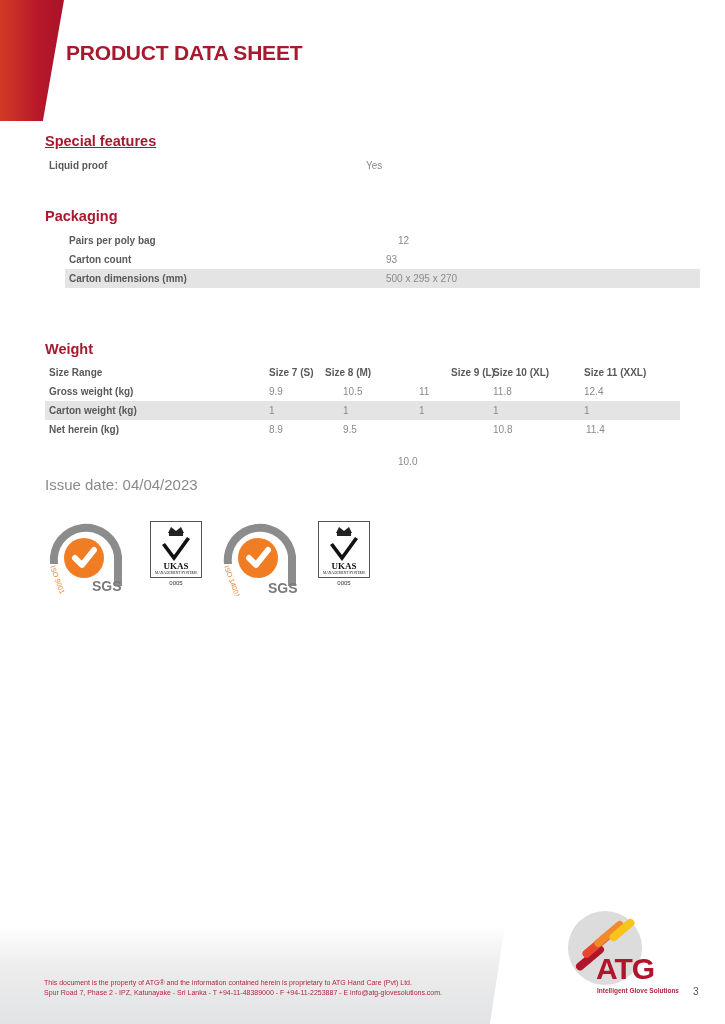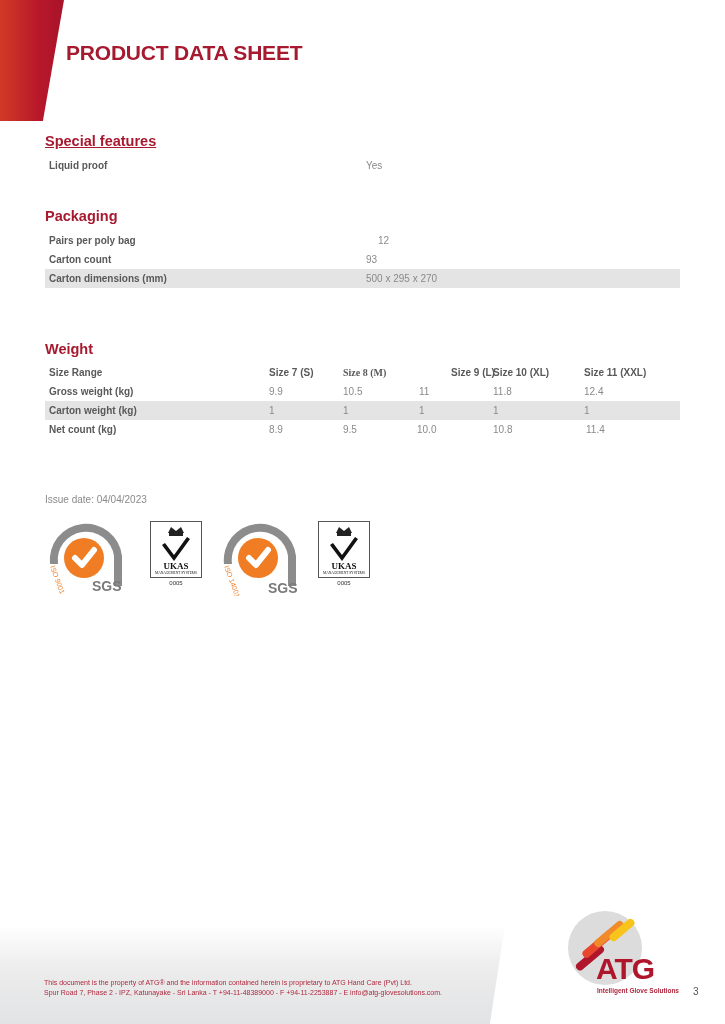--- a/index.html
+++ b/index.html
@@ -43,7 +43,7 @@
 </div>
 
 <div class="section-title" style="top:208px;">Packaging</div>
-<div class="table" style="top:231px;">
+<div class="table" style="top:231px;margin-left:20px;">
   <div class="row">
     <span class="cell label">Pairs per poly bag</span>
     <span class="cell val" style="left:333px;">12</span>

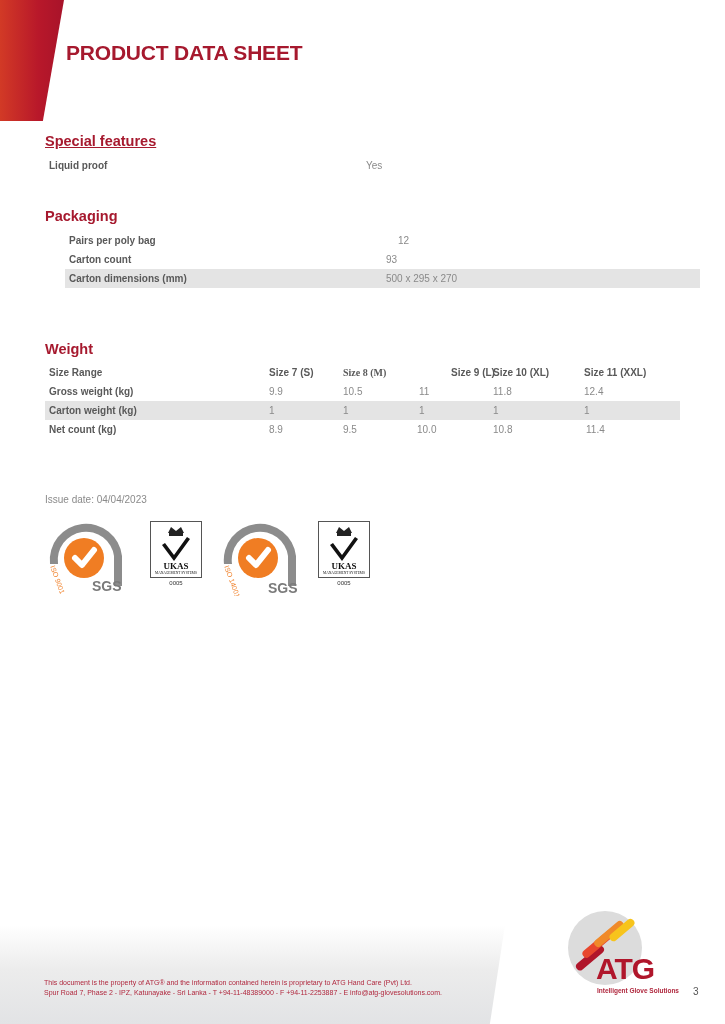--- a/index.html
+++ b/index.html
@@ -63,7 +63,7 @@
   <div class="row">
     <span class="cell label">Size Range</span>
     <span class="cell hdr" style="left:224px;">Size 7 (S)</span>
-    <span class="cell hdr" style="left:298px;font-family:Liberation Serif, serif;">Size 8 (M)</span>
+    <span class="cell hdr" style="left:280px;">Size 8 (M)</span>
     <span class="cell hdr" style="left:374px;margin-left:32px;">Size 9 (L)</span>
     <span class="cell hdr" style="left:448px;">Size 10 (XL)</span>
     <span class="cell hdr" style="left:539px;">Size 11 (XXL)</span>

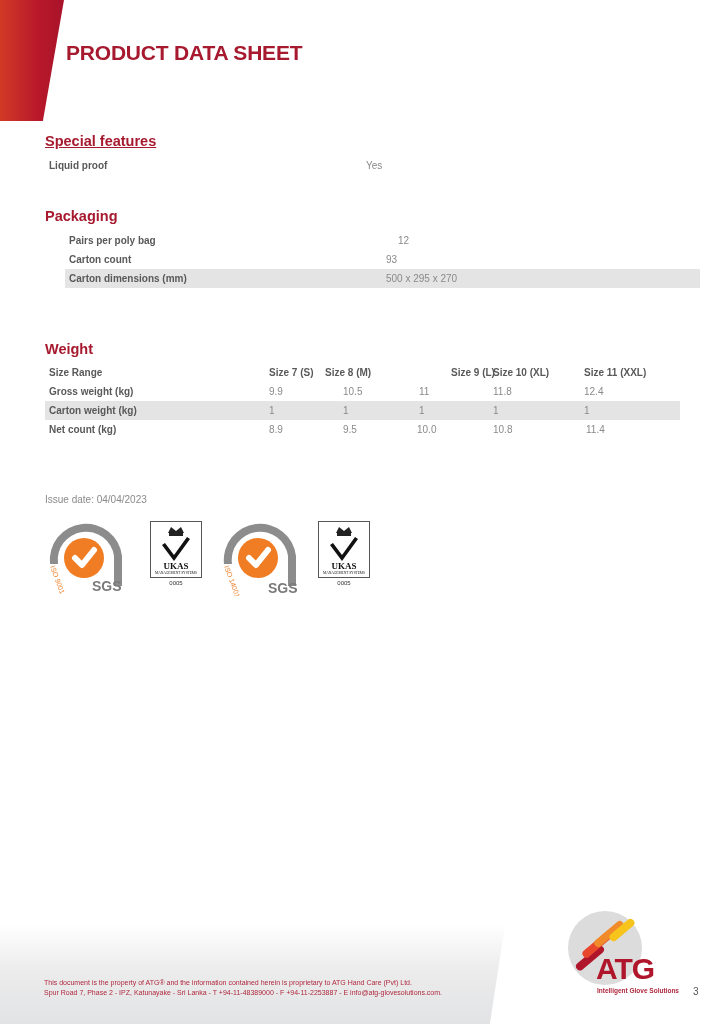--- a/index.html
+++ b/index.html
@@ -85,7 +85,7 @@
     <span class="cell val" style="left:539px;">1</span>
   </div>
   <div class="row">
-    <span class="cell label">Net count (kg)</span>
+    <span class="cell label">Net herein (kg)</span>
     <span class="cell val" style="left:224px;">8.9</span>
     <span class="cell val" style="left:298px;">9.5</span>
     <span class="cell val" style="left:372px;">10.0</span>

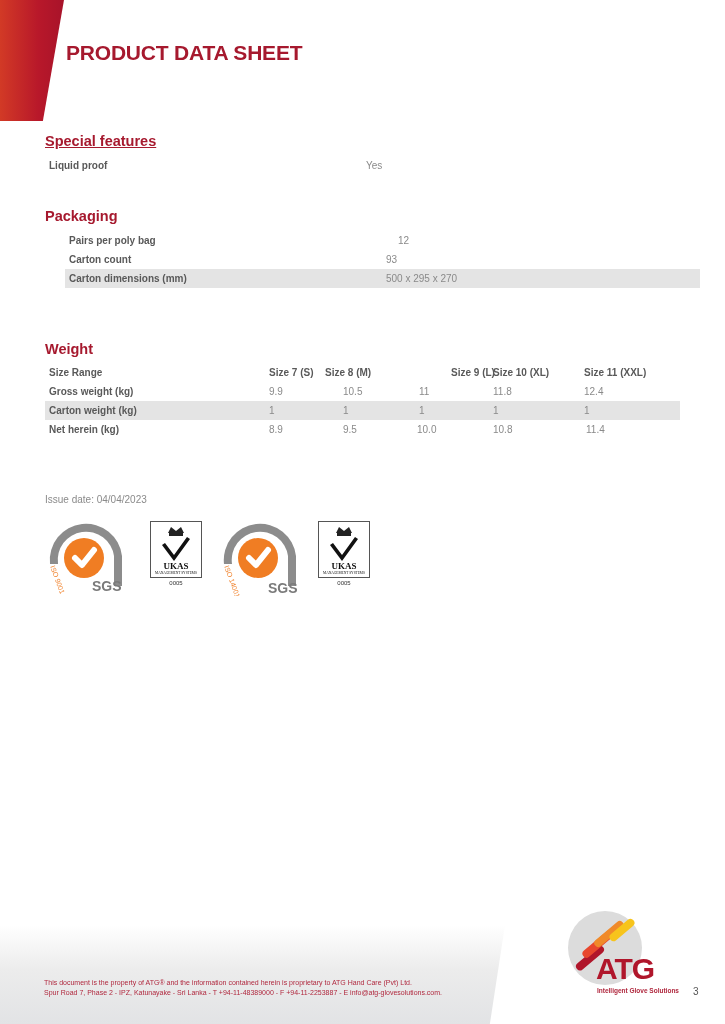--- a/index.html
+++ b/index.html
@@ -88,7 +88,7 @@
     <span class="cell label">Net herein (kg)</span>
     <span class="cell val" style="left:224px;">8.9</span>
     <span class="cell val" style="left:298px;">9.5</span>
-    <span class="cell val" style="left:372px;">10.0</span>
+    <span class="cell val" style="left:353px;margin-top:32px;">10.0</span>
     <span class="cell val" style="left:448px;">10.8</span>
     <span class="cell val" style="left:541px;">11.4</span>
   </div>

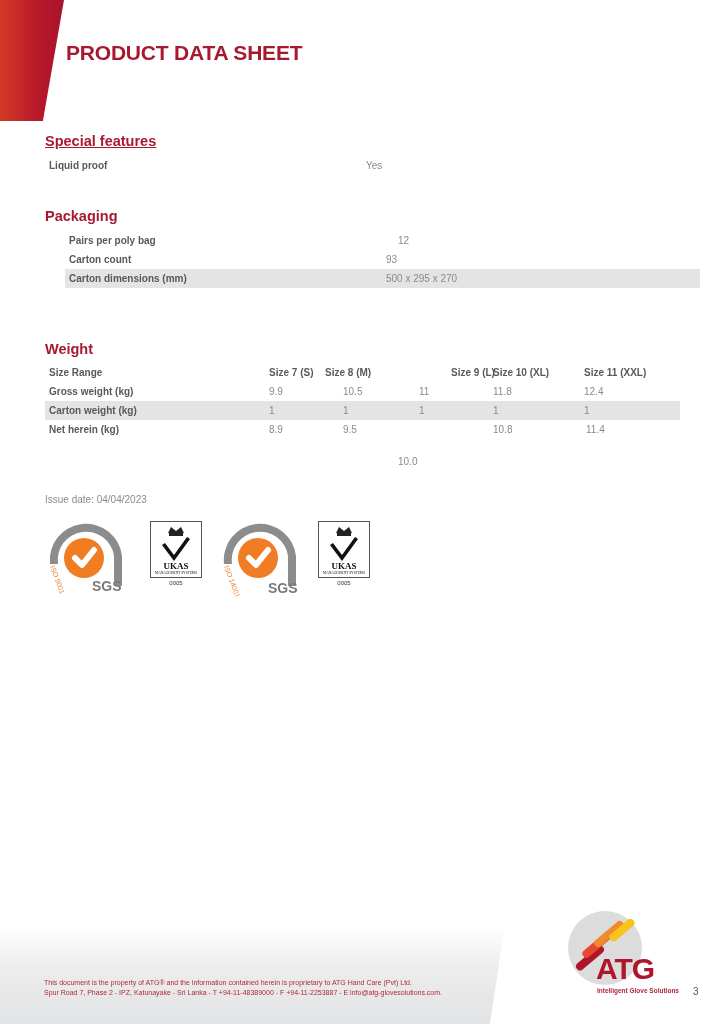--- a/index.html
+++ b/index.html
@@ -18,7 +18,7 @@
     .label { left:4px; font-weight:bold; color:#595959; }
     .val { color:#8a8a8a; }
     .hdr { font-weight:bold; color:#595959; }
-    .issue { position:absolute; left:45px; top:494px; font-size:10px; color:#8a8a8a; }
+    .issue { position:absolute; left:45px; top:476px; font-size:15px; color:#8a8a8a; }
     .cert { position:absolute; }
     .footer-bg { position:absolute; left:0; top:925px; width:505px; height:99px;
                  background:linear-gradient(180deg,#ffffff 0%,#ececec 45%,#e2e3e5 100%);

